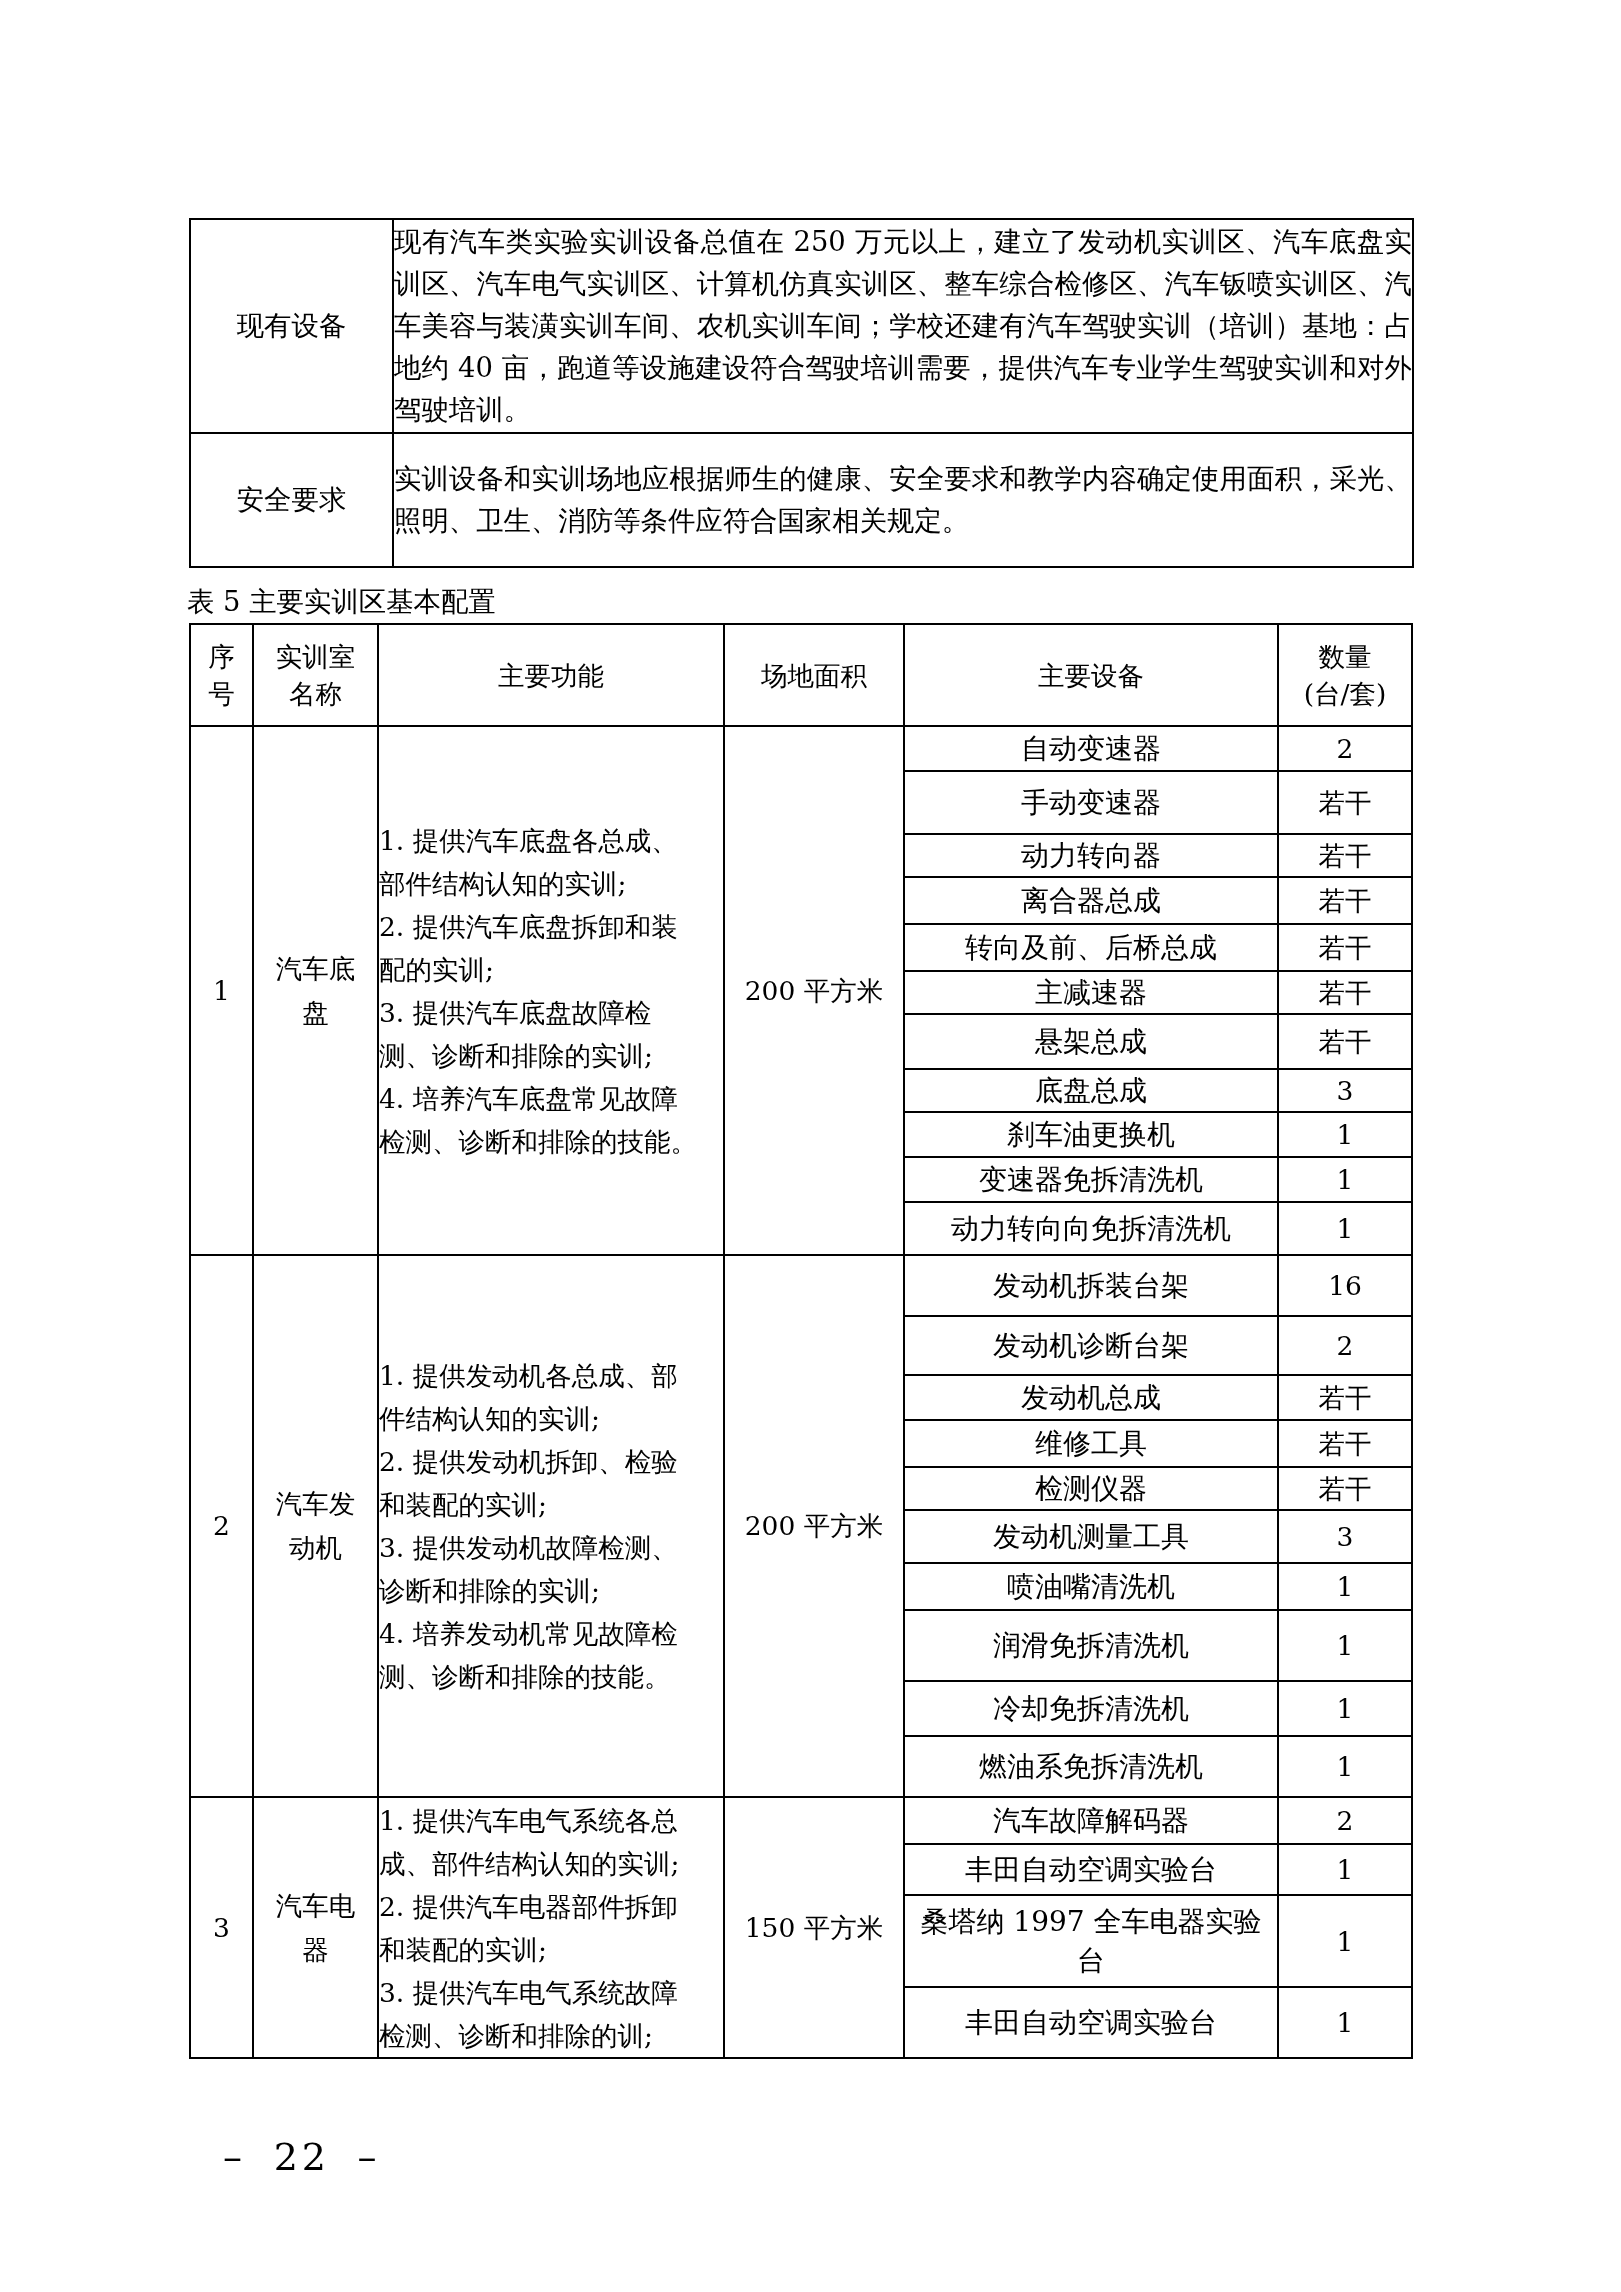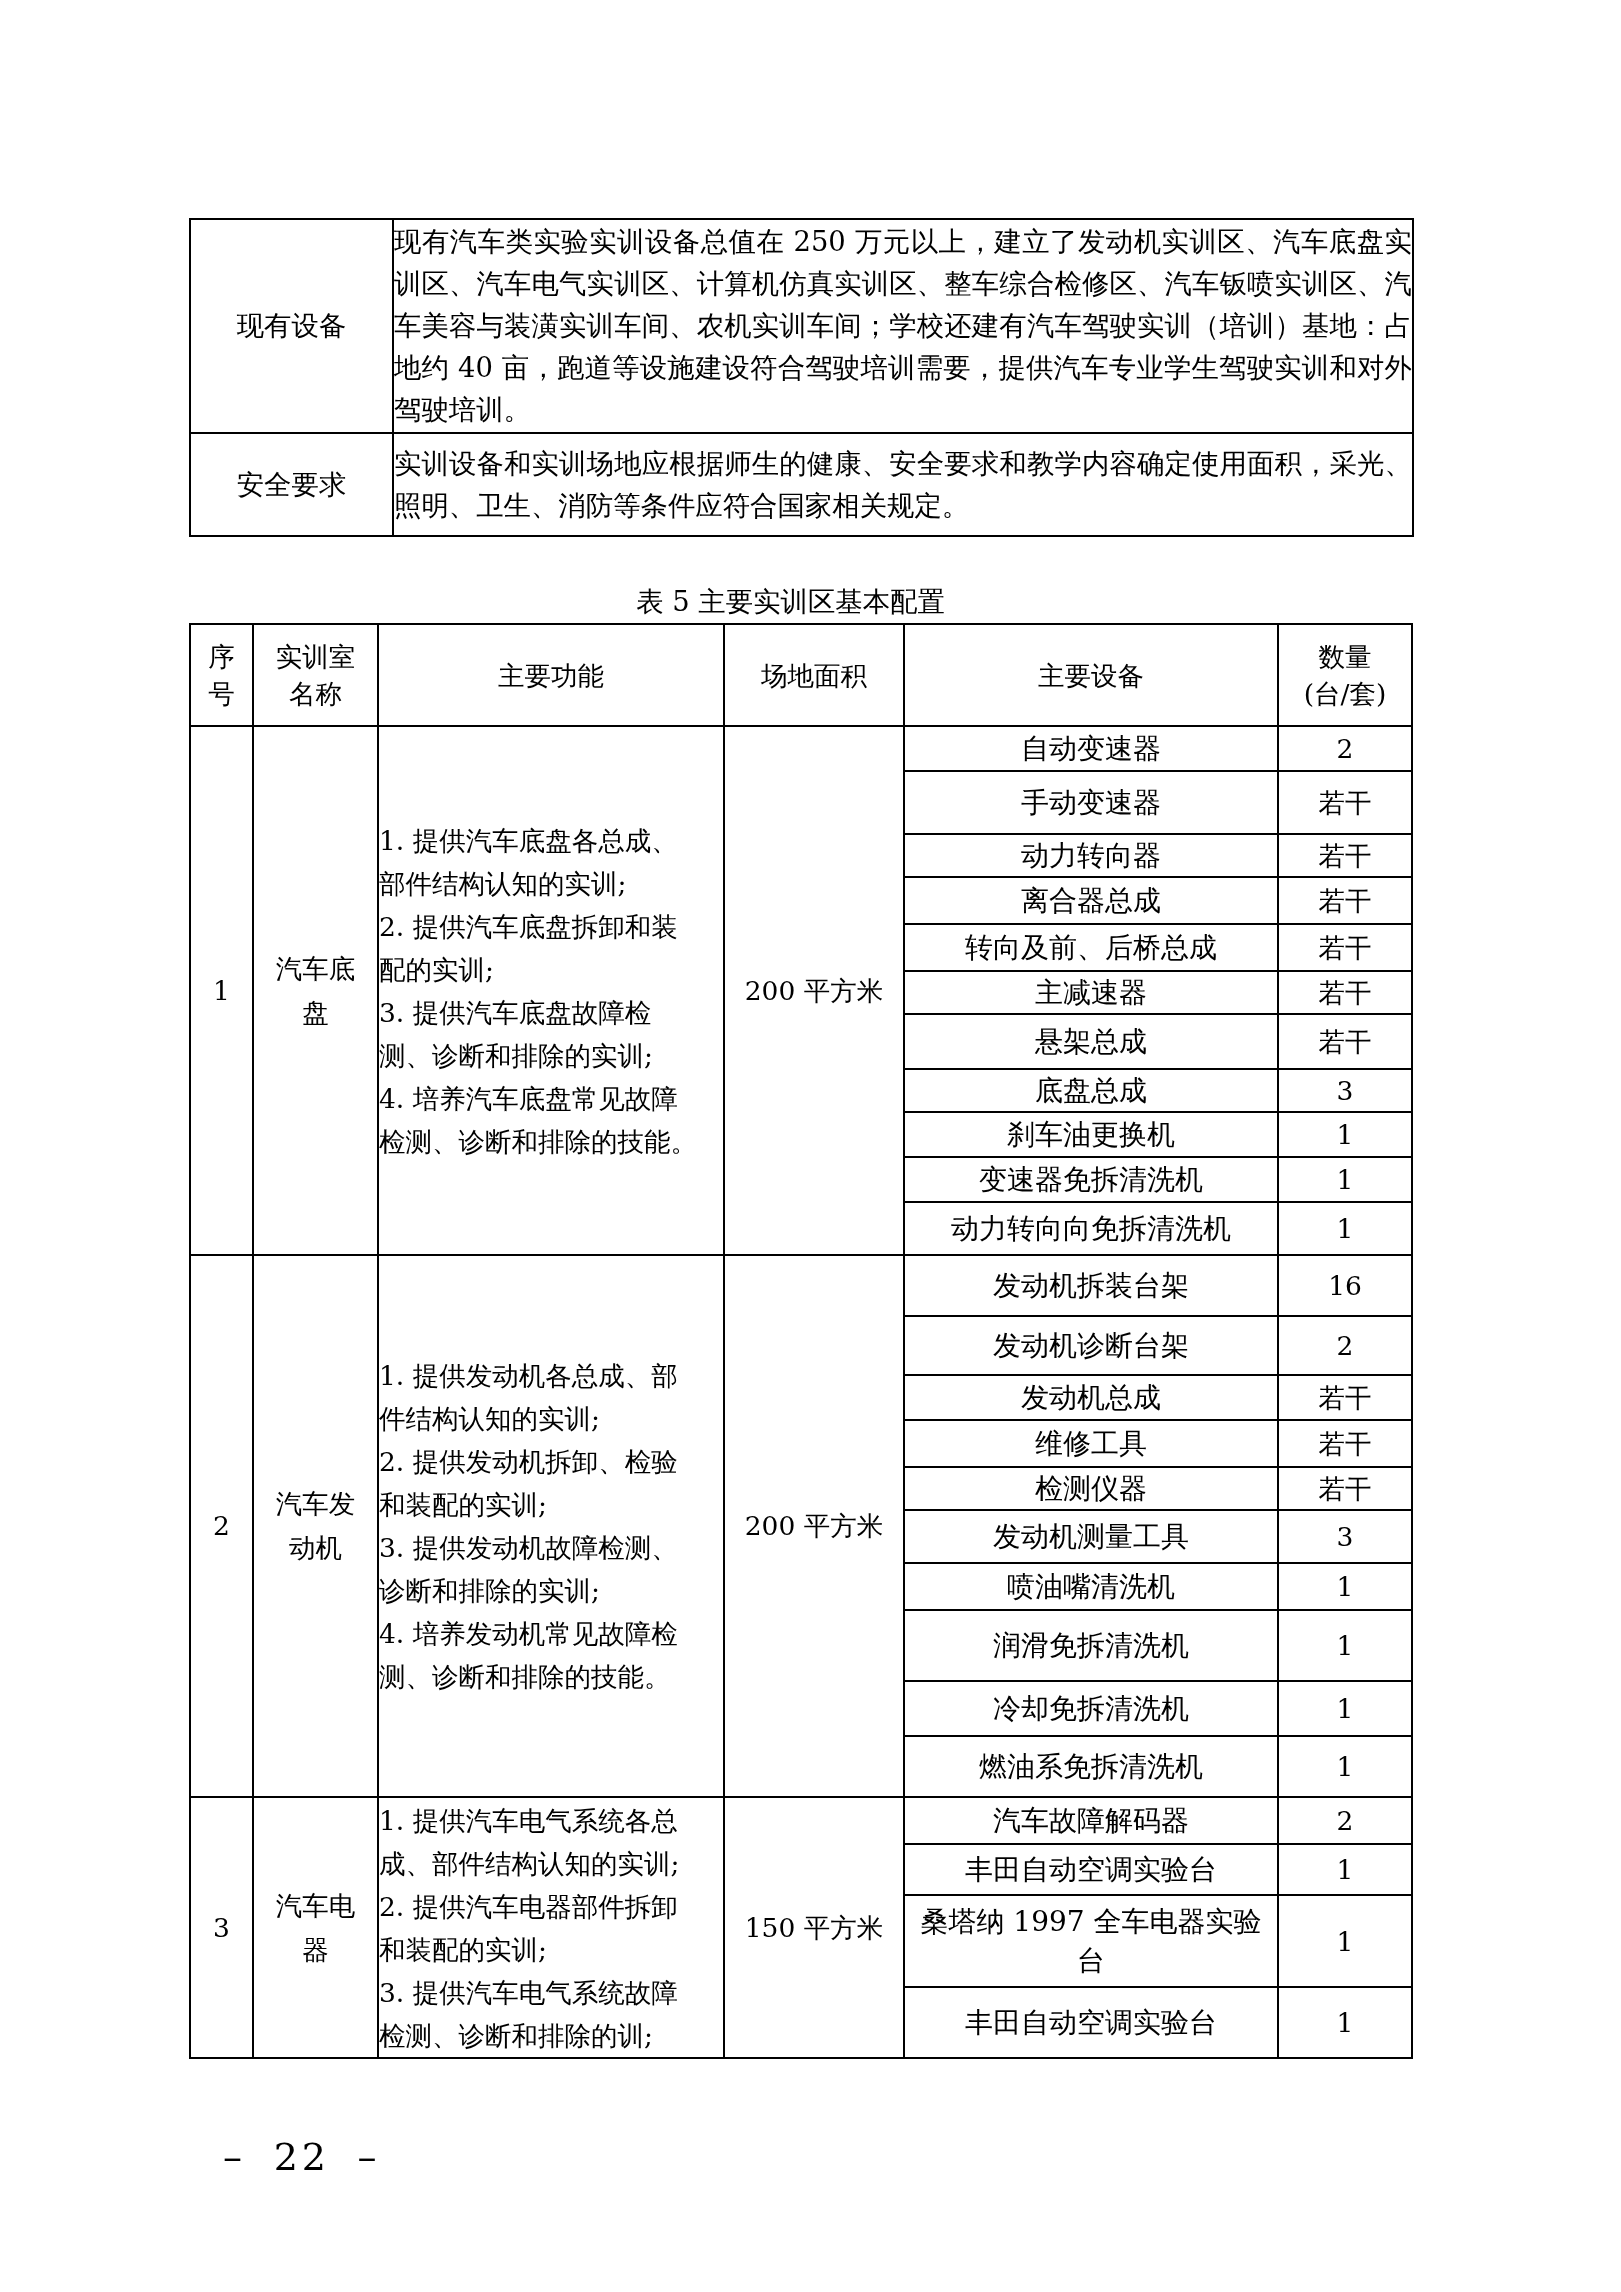--- a/index.html
+++ b/index.html
@@ -103,7 +103,7 @@
       <td class="info-label">现有设备</td>
       <td class="info-content">现有汽车类实验实训设备总值在 250 万元以上，建立了发动机实训区、汽车底盘实训区、汽车电气实训区、计算机仿真实训区、整车综合检修区、汽车钣喷实训区、汽车美容与装潢实训车间、农机实训车间；学校还建有汽车驾驶实训（培训）基地：占地约 40 亩，跑道等设施建设符合驾驶培训需要，提供汽车专业学生驾驶实训和对外驾驶培训。</td>
     </tr>
-    <tr style="height:103px">
+    <tr style="height:134px">
       <td class="info-label">安全要求</td>
       <td class="info-content">实训设备和实训场地应根据师生的健康、安全要求和教学内容确定使用面积，采光、照明、卫生、消防等条件应符合国家相关规定。</td>
     </tr>

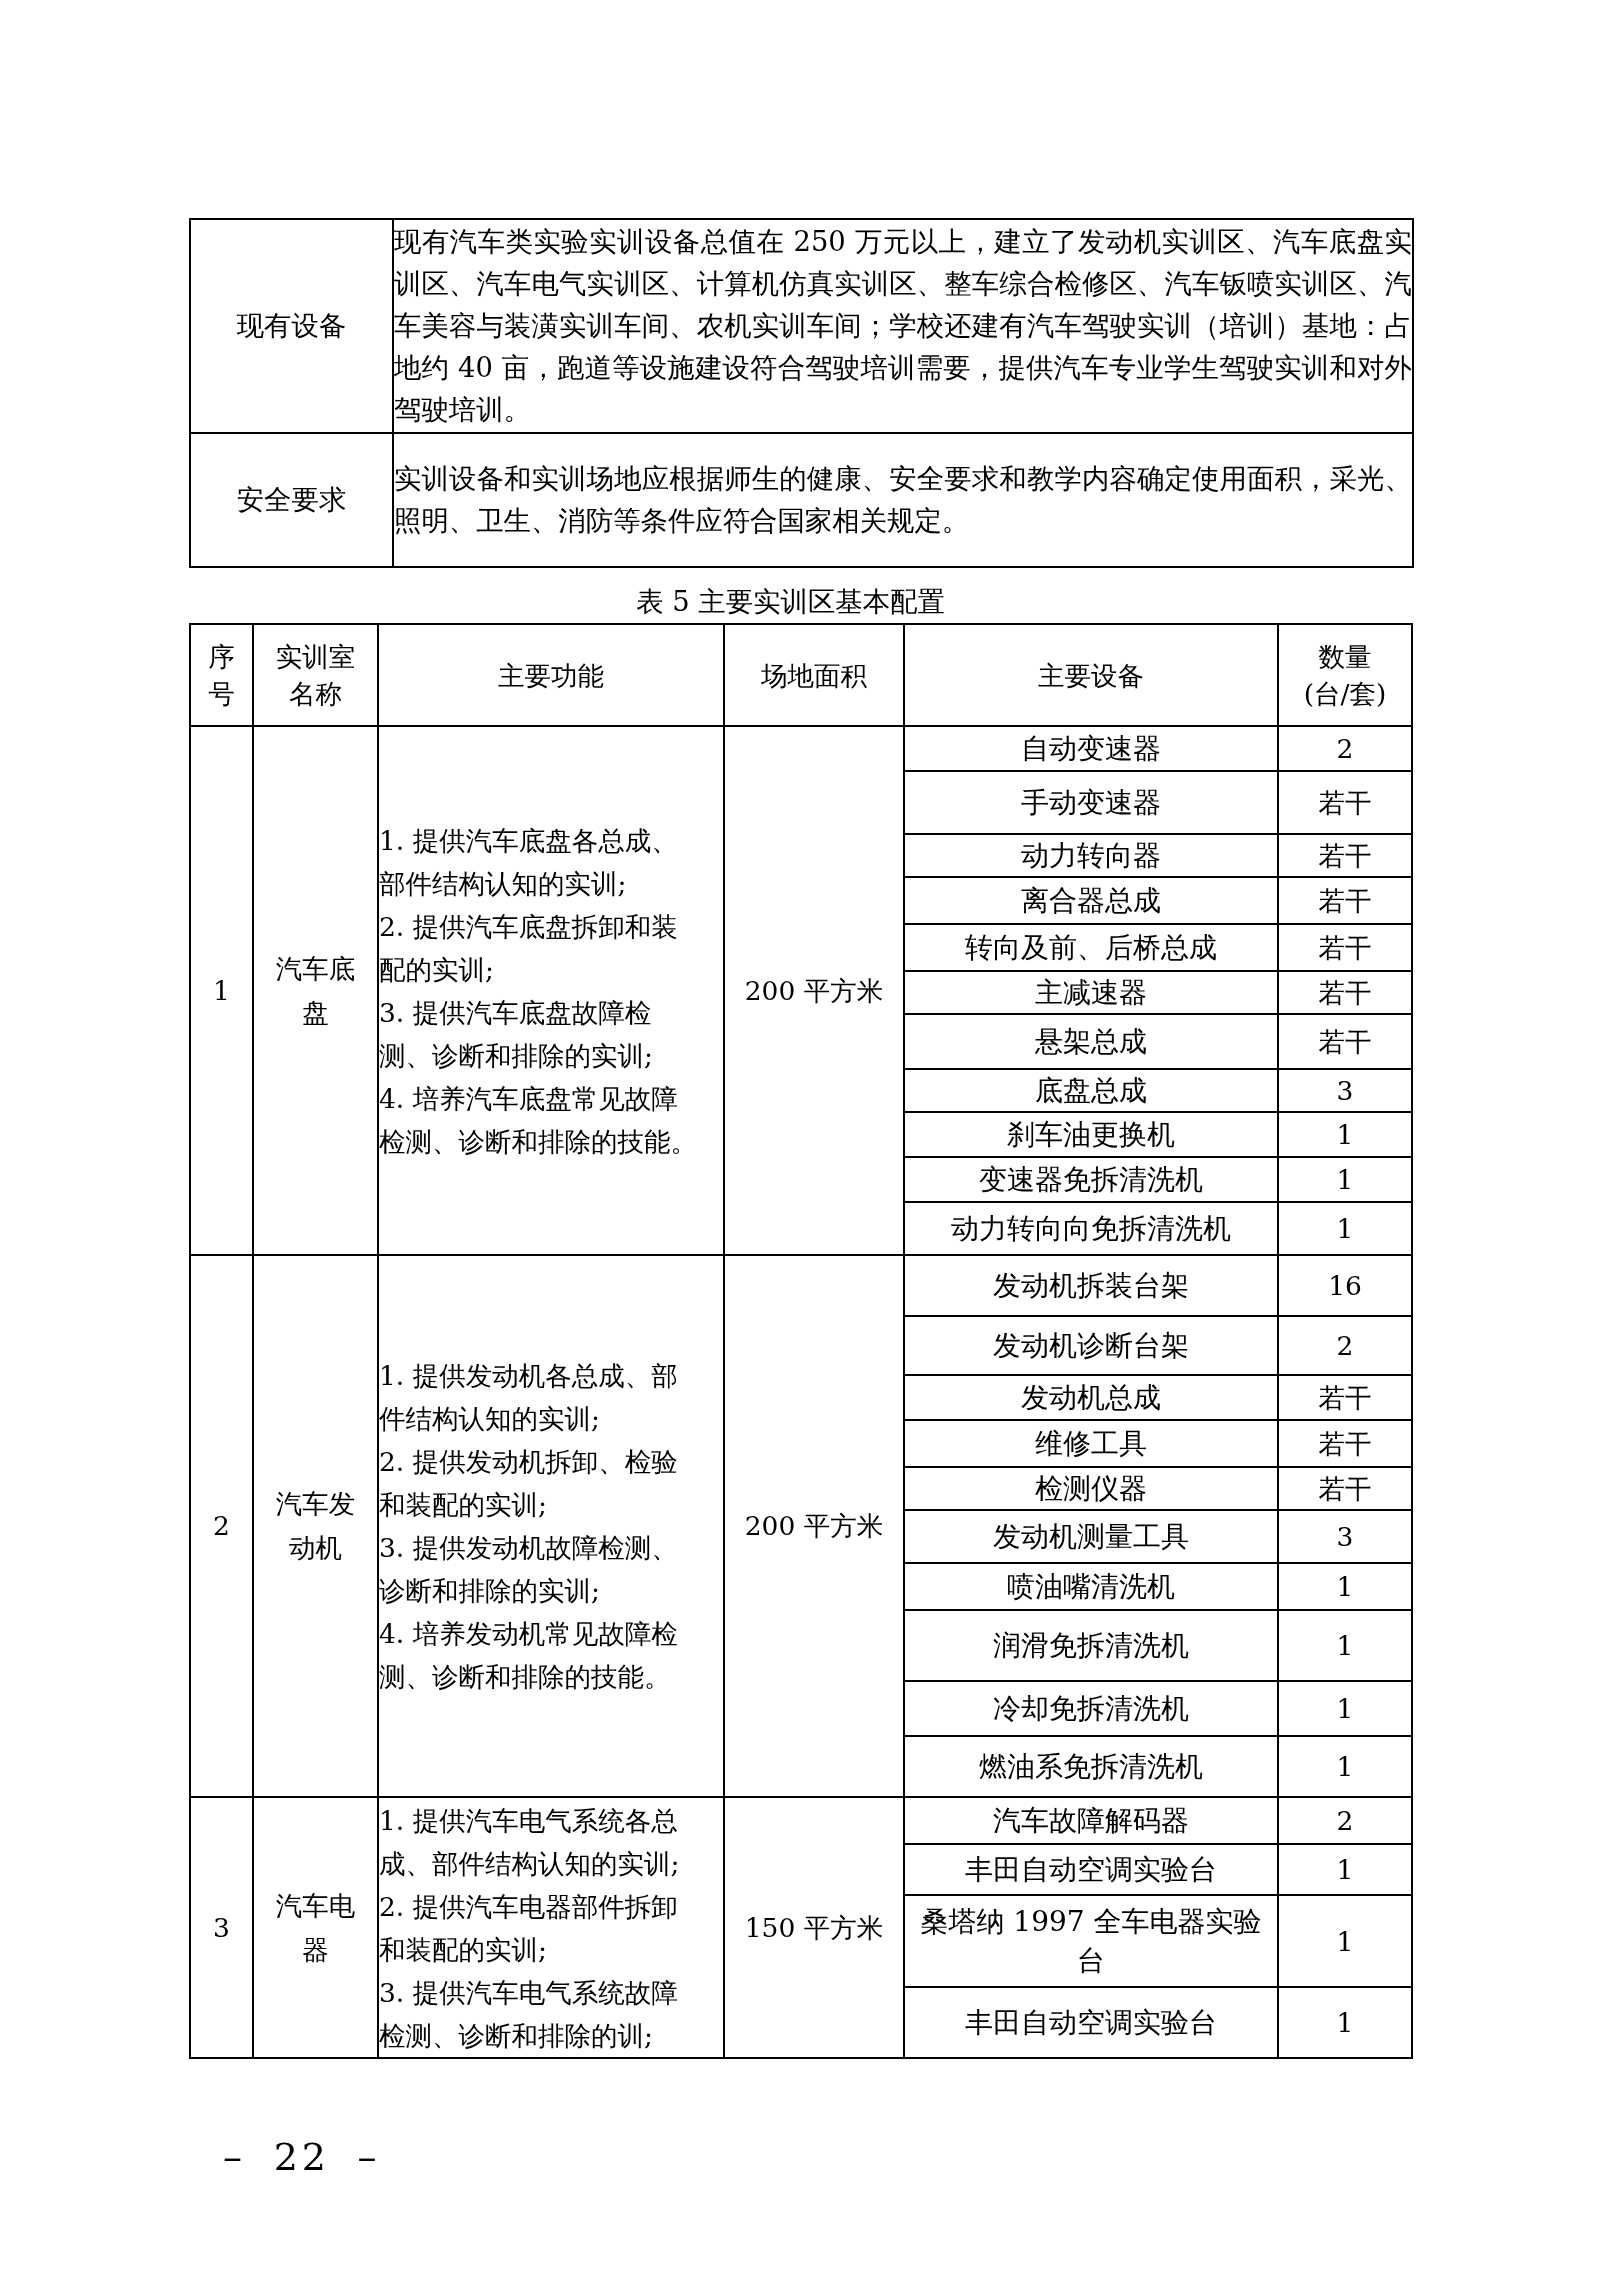--- a/index.html
+++ b/index.html
@@ -39,8 +39,8 @@
   
   .table-title {
     position: absolute;
-    left: 179px; top: 584px; width: 1223px;
-    text-align: center;
+    left: 187px; top: 584px; width: 1223px;
+    text-align: left;
     font-size: 27.4px;
   }
   

